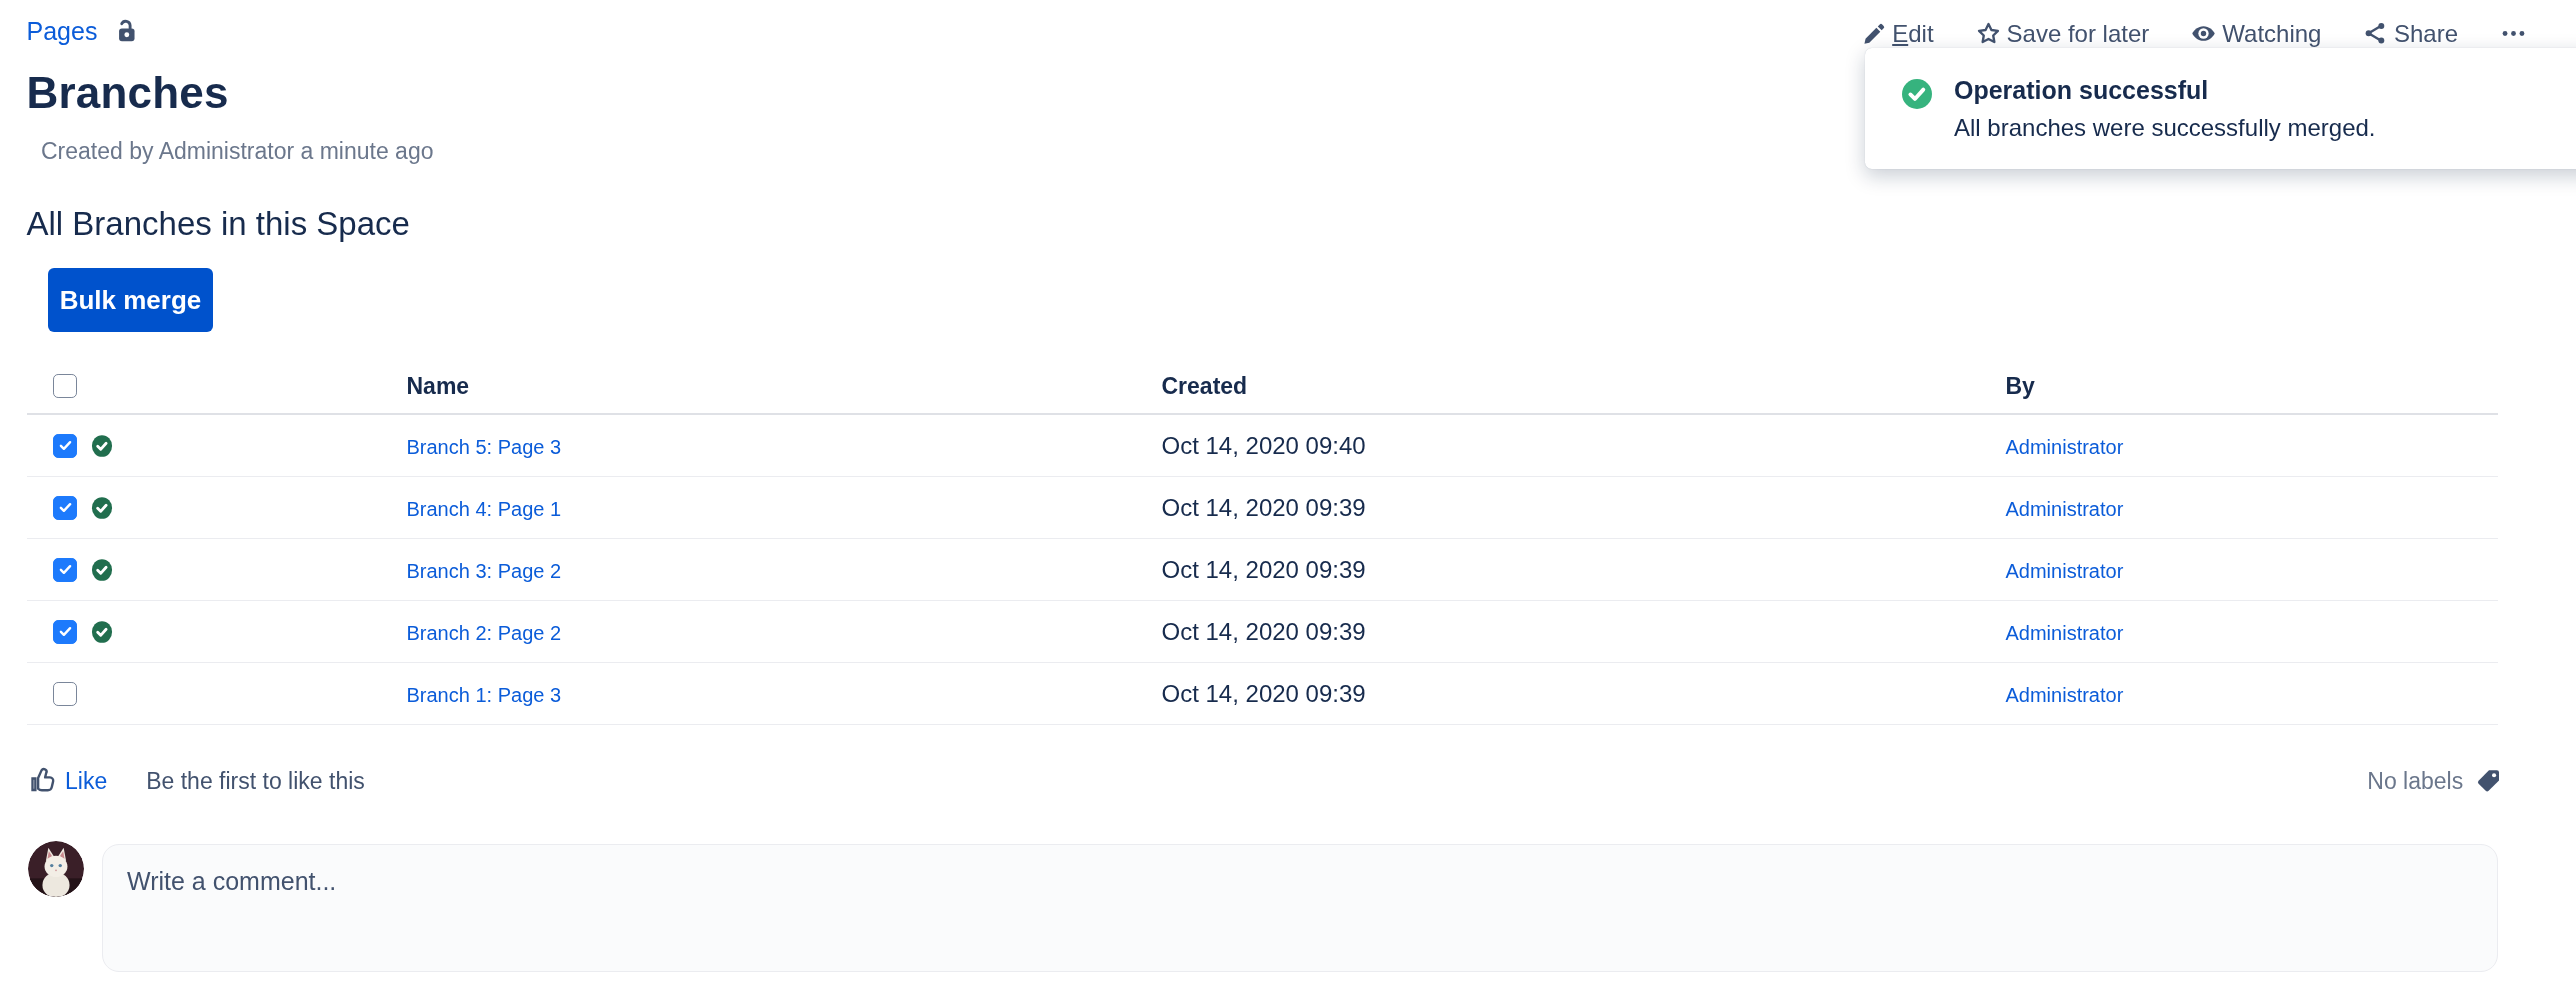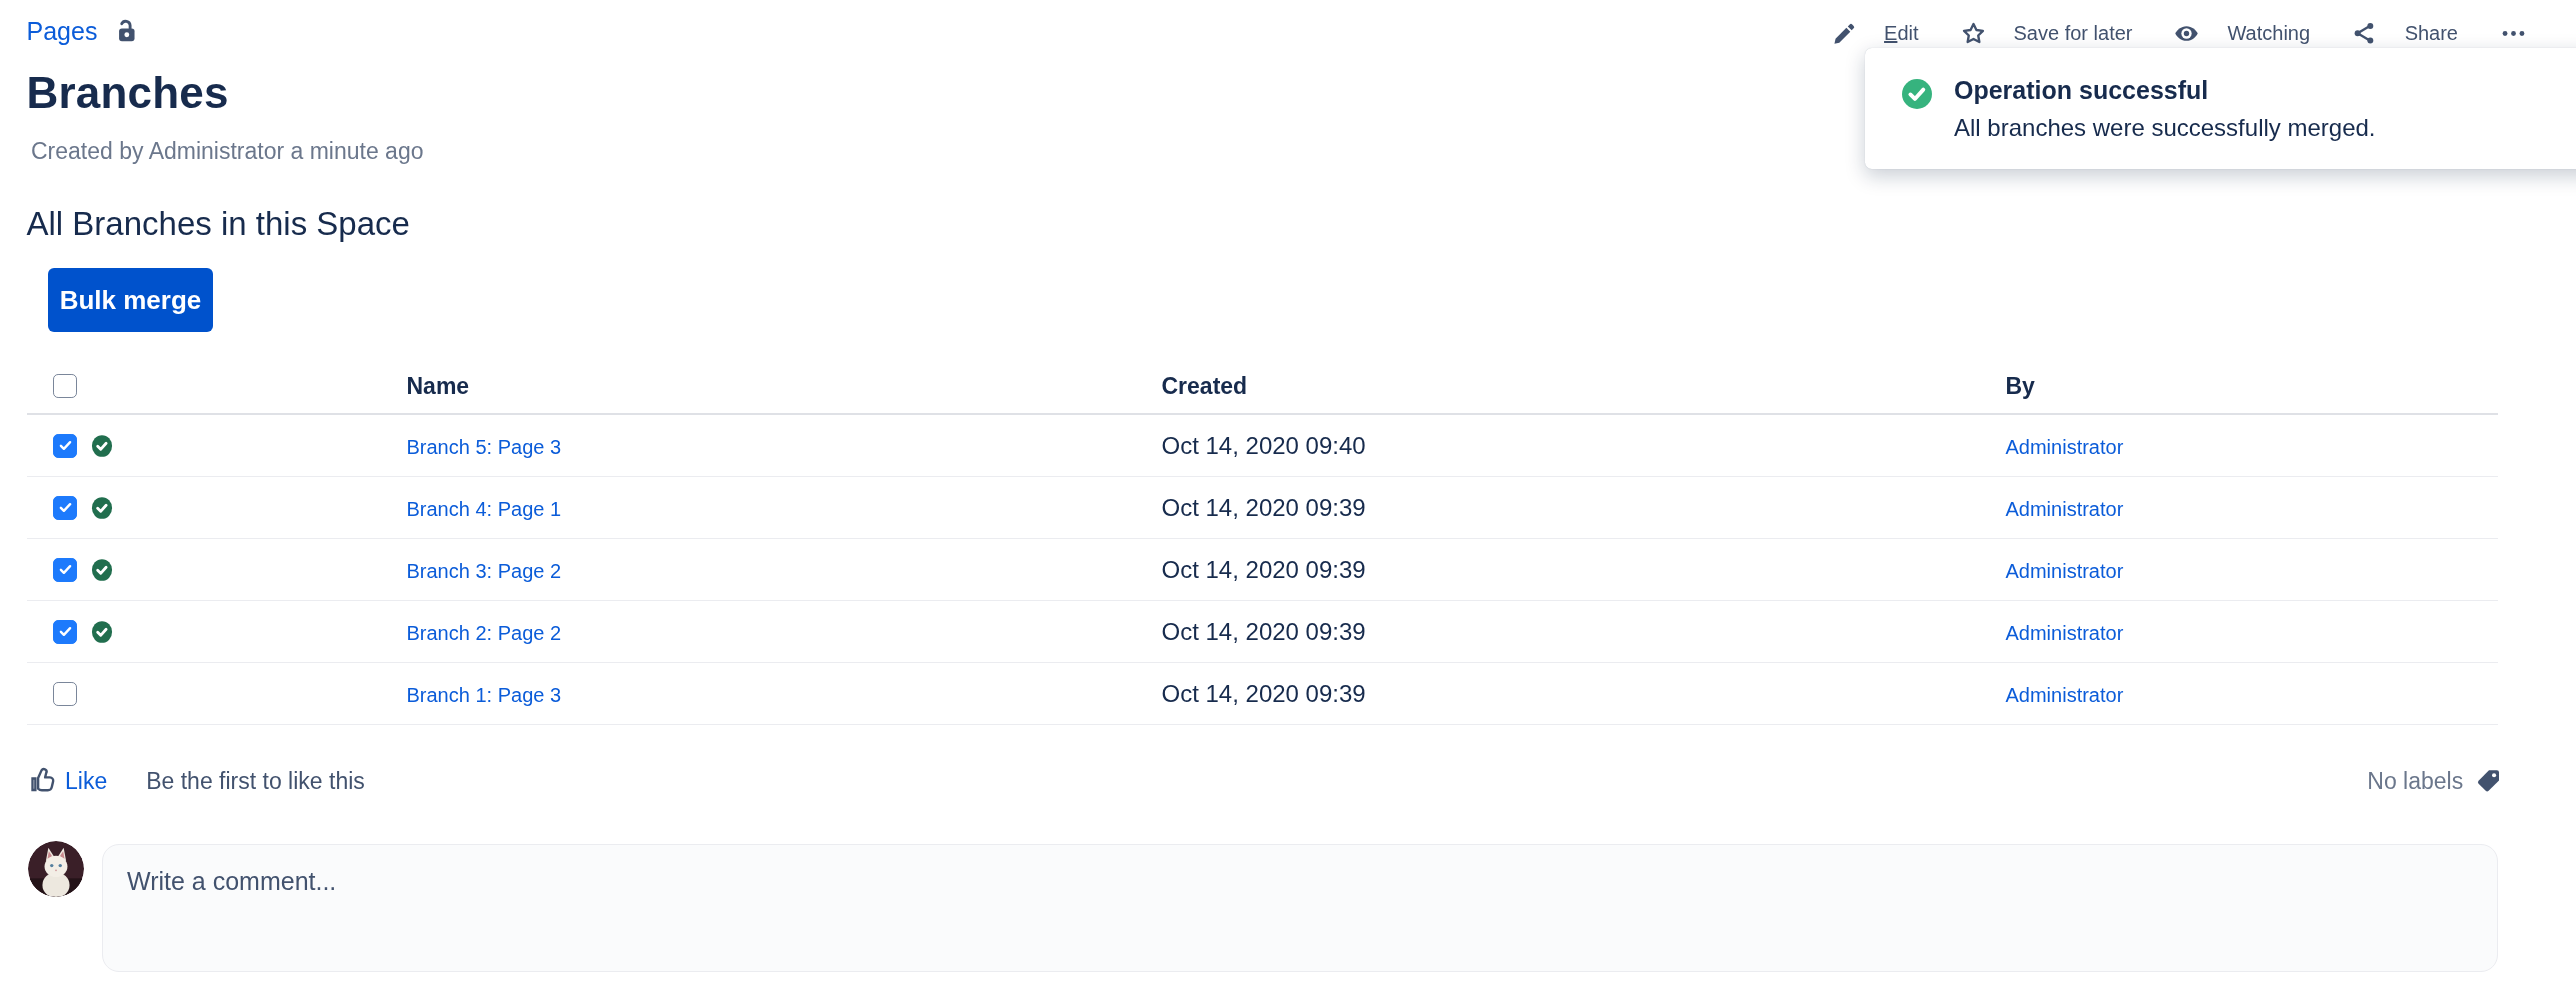--- a/index.html
+++ b/index.html
@@ -16,7 +16,7 @@
 
   
   .actions { position: absolute; top: 19px; right: 48px; display: flex; align-items: center; gap: 41px; z-index: 1; }
-  .action { display: flex; align-items: center; gap: 27px; color: #42526E; font-size: 20px; cursor: pointer; }
+  .action { display: flex; align-items: center; gap: 5px; color: #42526E; font-size: 24px; cursor: pointer; }
   .action svg { display: block; }
   .edit-label::first-letter { text-decoration: underline; }
 

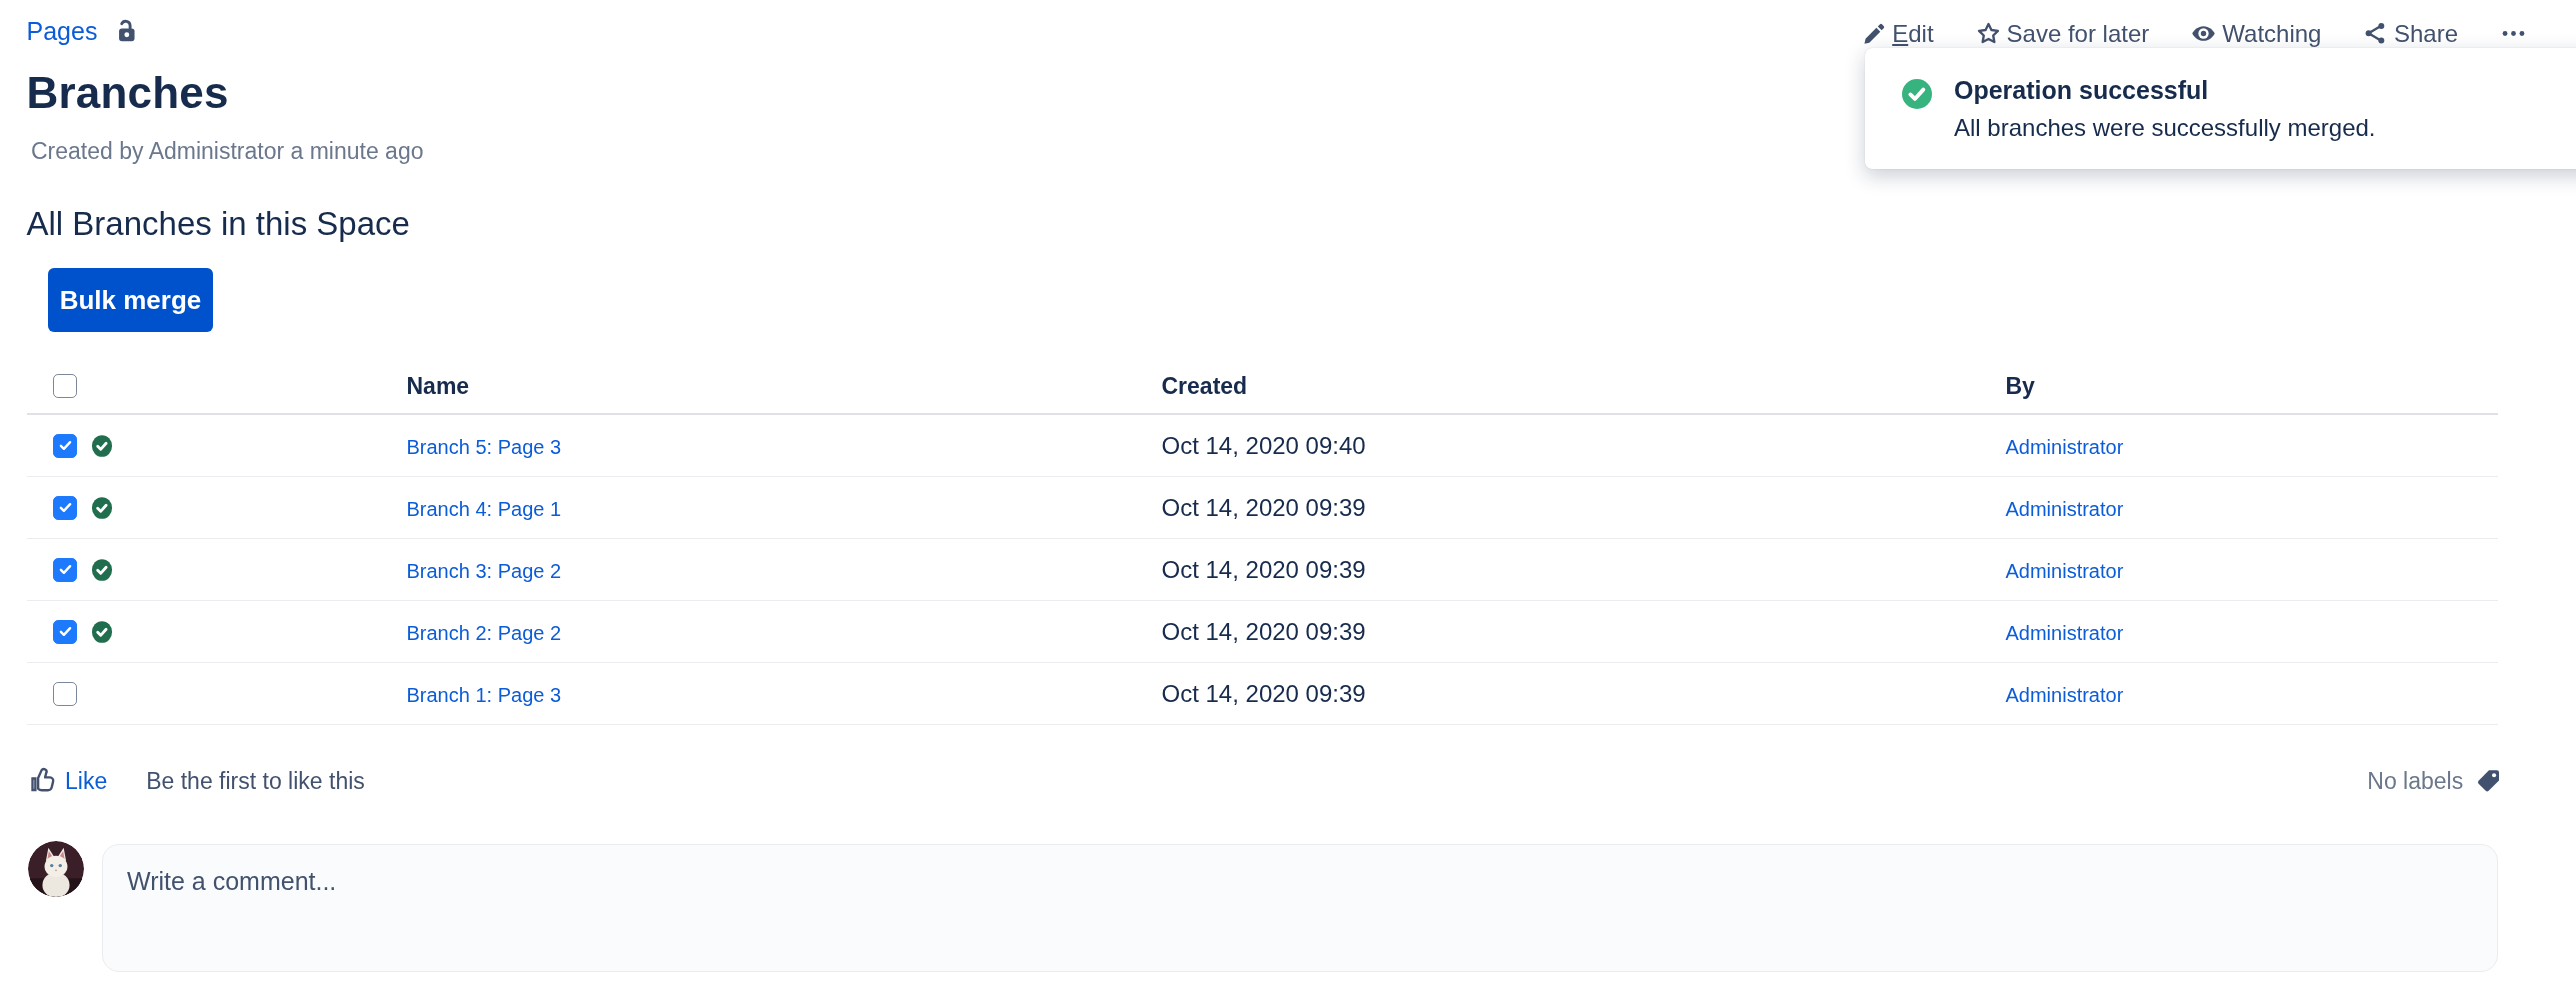--- a/index.html
+++ b/index.html
@@ -31,7 +31,7 @@
 
   
   .page-title { position: absolute; left: 26.5px; top: 68px; font-size: 44px; font-weight: bold; color: #172B4D; letter-spacing: 0.2px; }
-  .byline { position: absolute; left: 31px; top: 138px; font-size: 23px; color: #6B778C; }
+  .byline { position: absolute; left: 41px; top: 138px; font-size: 23px; color: #6B778C; }
   .section-heading { position: absolute; left: 26.5px; top: 205px; font-size: 33px; font-weight: 500; color: #172B4D; }
 
   

